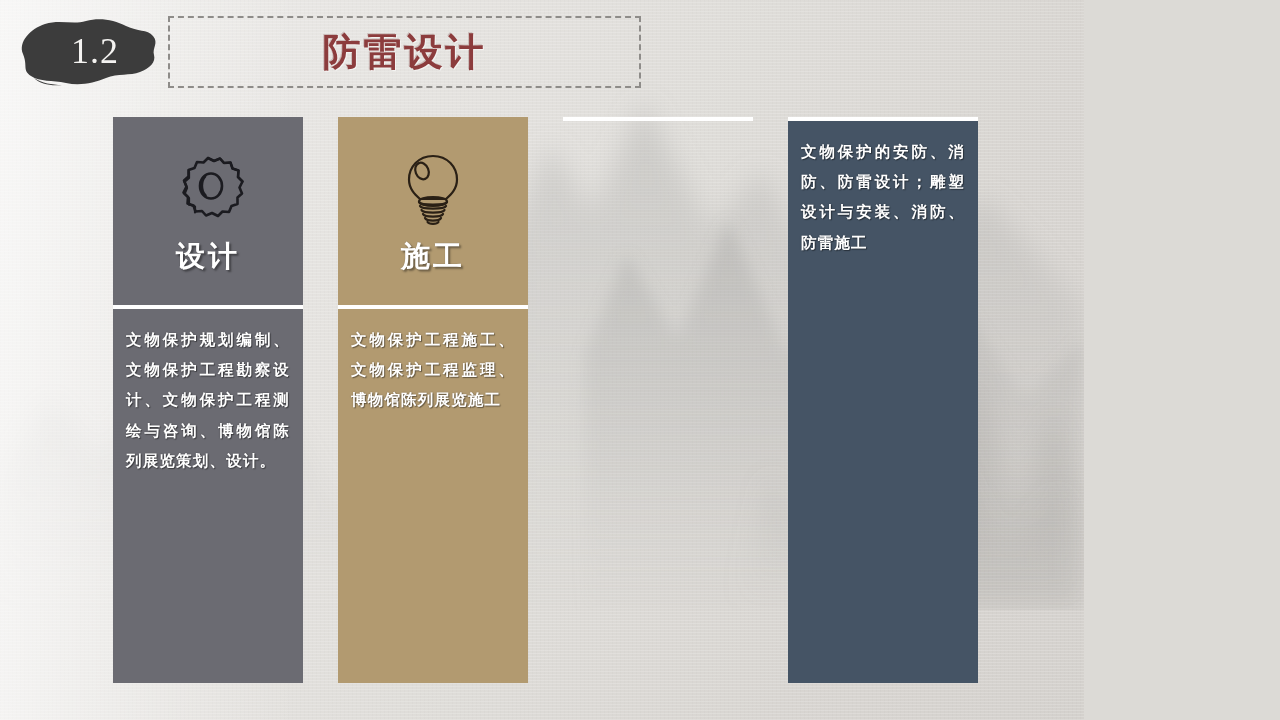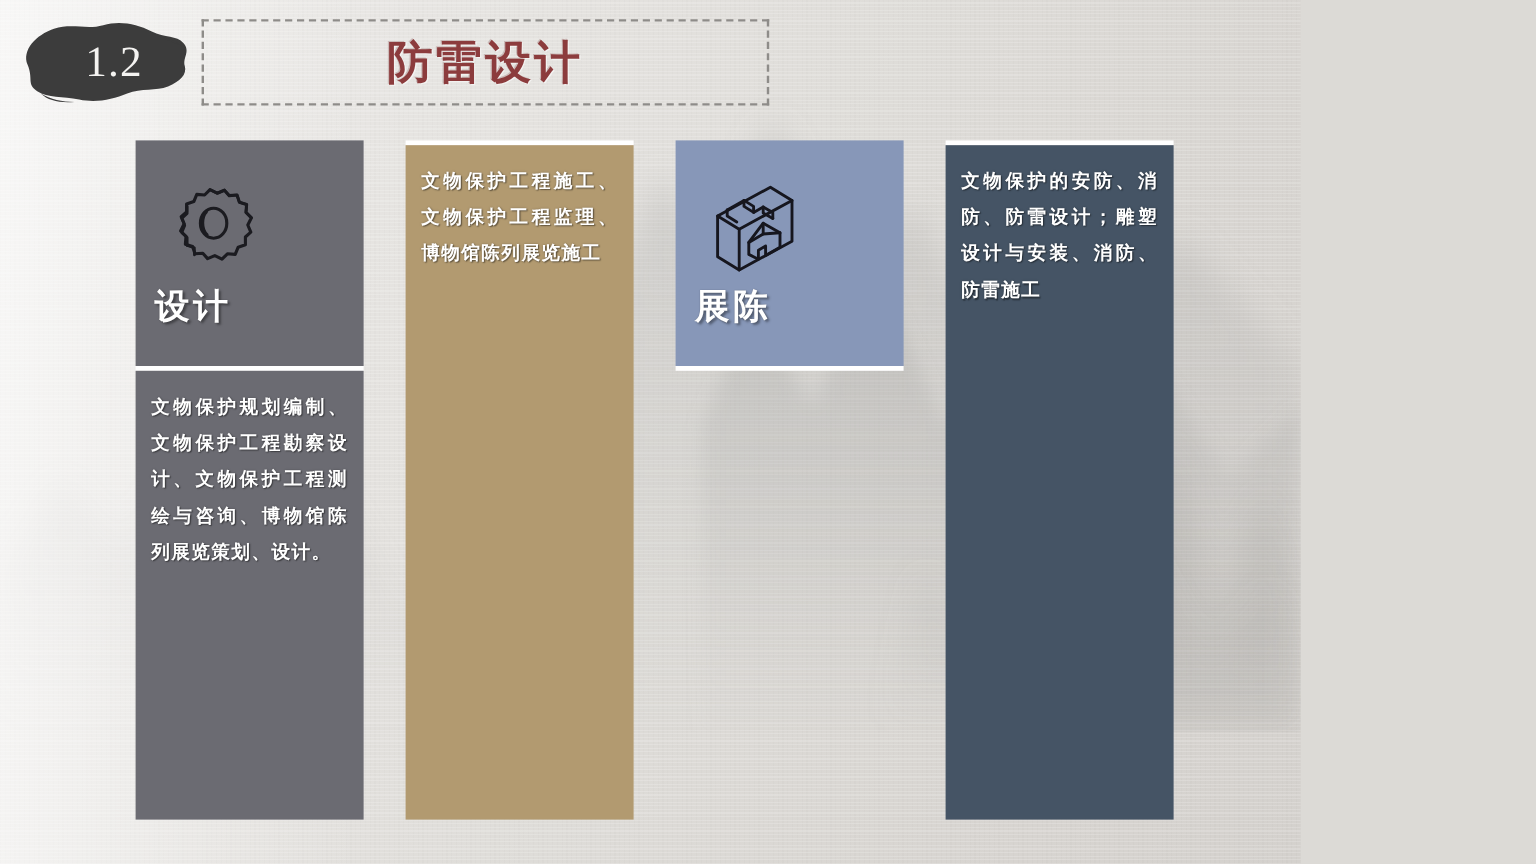--- a/index.html
+++ b/index.html
@@ -129,9 +129,8 @@
     position: relative;
     display: flex;
     flex-direction: column;
-    align-items: flex-start;
+    align-items: center;
     justify-content: flex-start;
-    padding-left: 16px;
   }
 
   .col-icon {

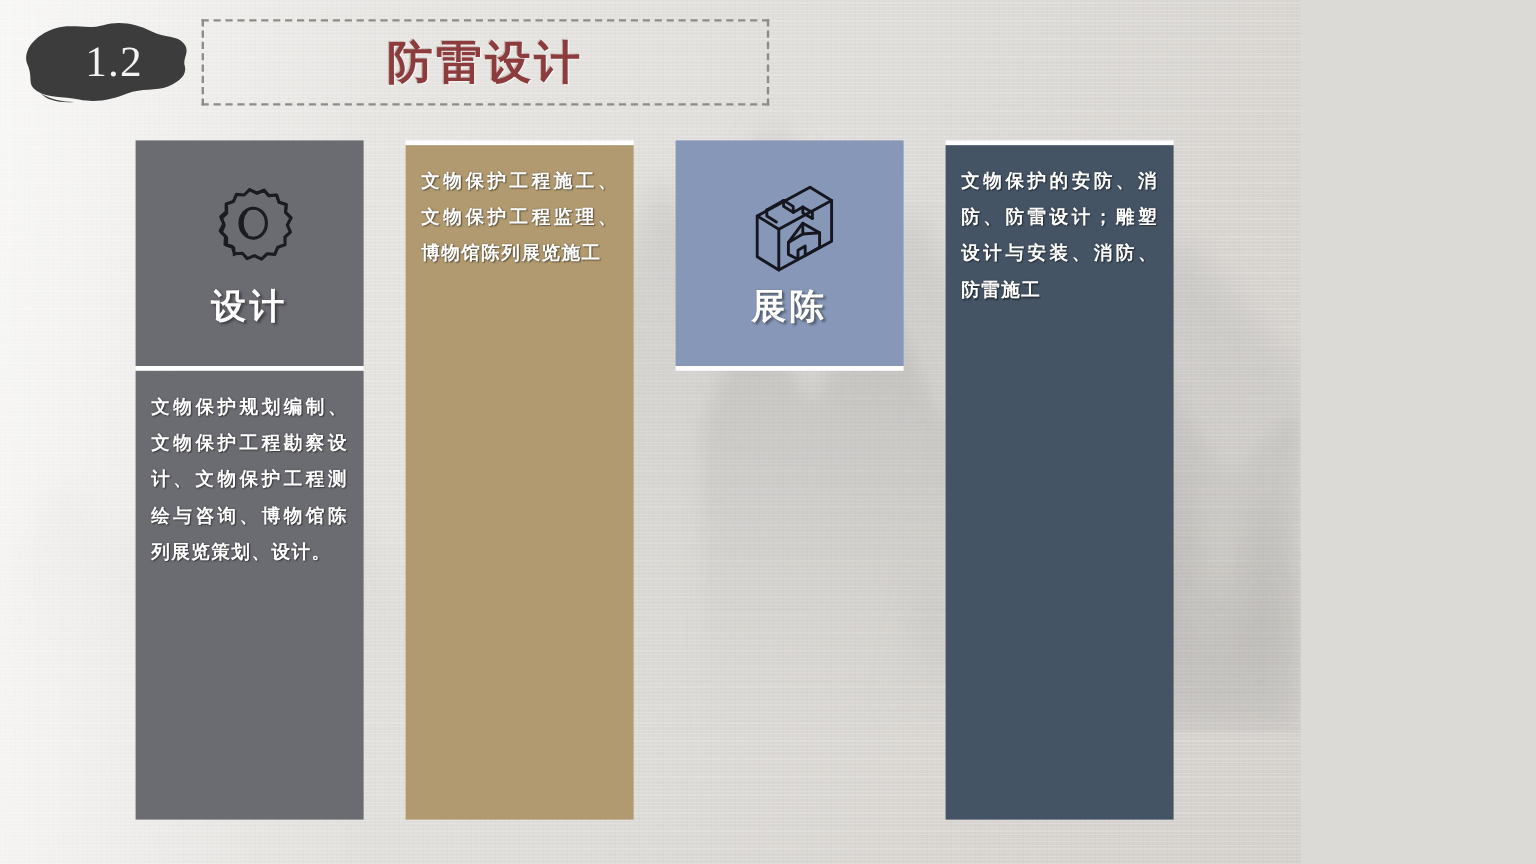--- a/index.html
+++ b/index.html
@@ -278,6 +278,25 @@
     </div>
 
     <div class="column">
+      <div class="col-head" style="background:#b29a70">
+        <div class="col-icon">
+          <svg width="86" height="86" viewBox="0 0 86 86" aria-hidden="true">
+            <g fill="none" stroke="#2a2015" stroke-width="2.2" stroke-linejoin="round" stroke-linecap="round">
+              <path d="M43 10 C28.5 10, 19 21, 19 33.5 C19 43, 25 48.5, 30 53 L56 53
+                       C61 48.5, 67 43, 67 33.5 C67 21, 57.5 10, 43 10 Z"></path>
+              <ellipse cx="32" cy="25" rx="6.5" ry="8.5" transform="rotate(-22 32 25)"></ellipse>
+              <ellipse cx="43" cy="55.5" rx="14" ry="4.5"></ellipse>
+              <path d="M29 56 C30.5 59.5, 55.5 59.5, 57 56"></path>
+              <path d="M30 60 C31.5 63.5, 54.5 63.5, 56 60"></path>
+              <path d="M31.5 64 C33 67.5, 53 67.5, 54.5 64"></path>
+              <path d="M33 68 C34.5 71.5, 51.5 71.5, 53 68"></path>
+              <path d="M35 72 C36.5 75.5, 49.5 75.5, 51 72"></path>
+              <path d="M37.5 76 C39 78.5, 47 78.5, 48.5 76"></path>
+            </g>
+          </svg>
+        </div>
+        <div class="col-title">施工</div>
+      </div>
       <div class="col-rule"></div>
       <div class="col-body" style="background:#b29a70">文物保护工程施工、文物保护工程监理、博物馆陈列展览施工</div>
     </div>

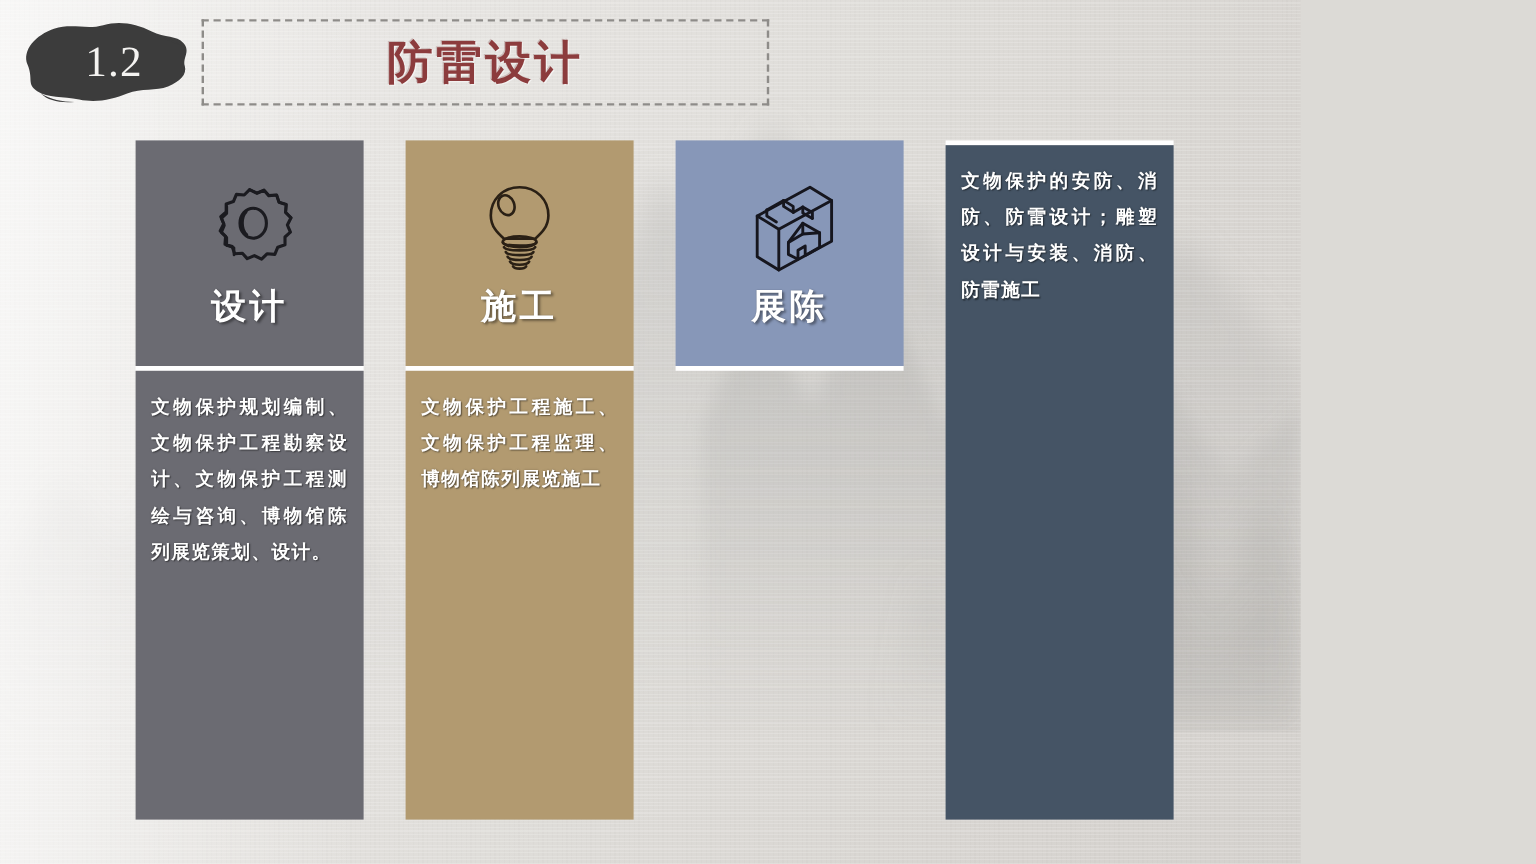--- a/index.html
+++ b/index.html
@@ -302,28 +302,6 @@
     </div>
 
     <div class="column">
-      <div class="col-head" style="background:#8797b8">
-        <div class="col-icon">
-          <svg width="90" height="86" viewBox="0 0 90 86" aria-hidden="true">
-            <g fill="none" stroke="#16161e" stroke-width="2.4" stroke-linejoin="round" stroke-linecap="round">
-
-              <path d="M18 34 L62 10 L80 21 L80 55 L36 79 L18 68 Z"></path>
-              <path d="M18 34 L36 45 L36 79"></path>
-              <path d="M36 45 L80 21"></path>
-
-              <path d="M26 29 L40 21 L48 26 L48 31 L56 26.5 L64 31 L64 36"></path>
-              <path d="M26 29 L26 34 L34 39"></path>
-              <path d="M40 21 L40 26 L48 31"></path>
-              <path d="M56 26.5 L56 31.5 L64 36"></path>
-
-              <path d="M44 56 L56 40 L70 48 L70 60 L58 67 L58 59 L52 62.5 L52 70 L44 66 Z"></path>
-              <path d="M44 56 L56 49 L70 48"></path>
-              <path d="M56 49 L56 40"></path>
-            </g>
-          </svg>
-        </div>
-        <div class="col-title">展陈</div>
-      </div>
       <div class="col-rule"></div>
     </div>
 

